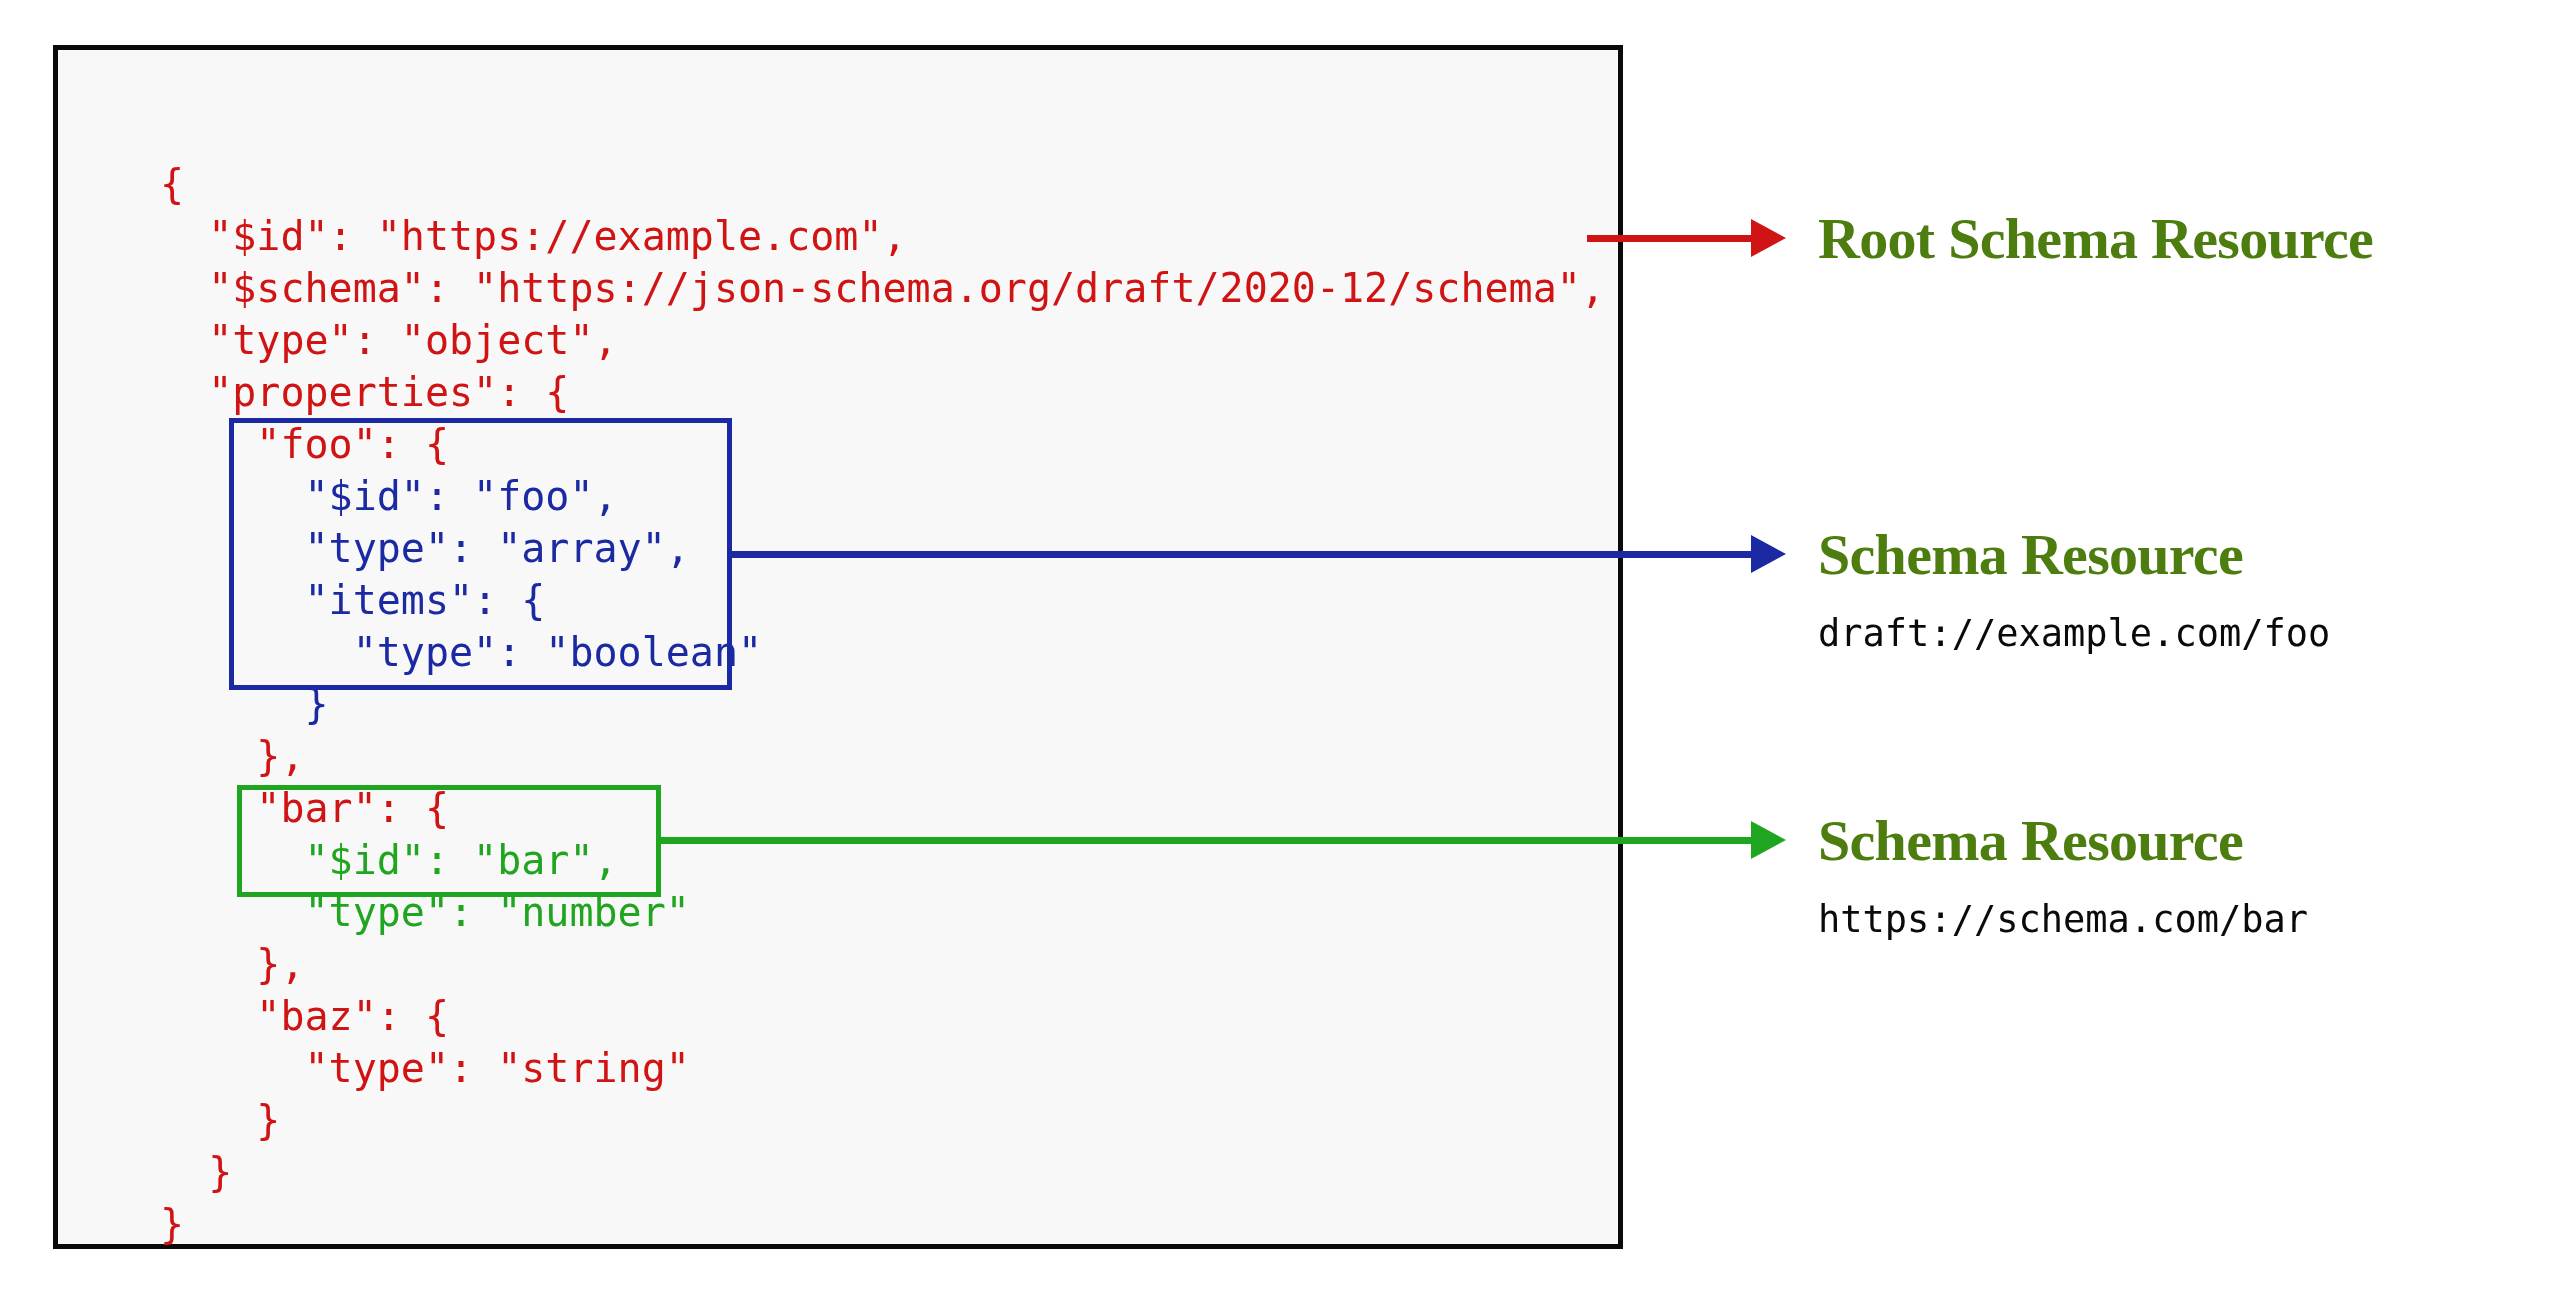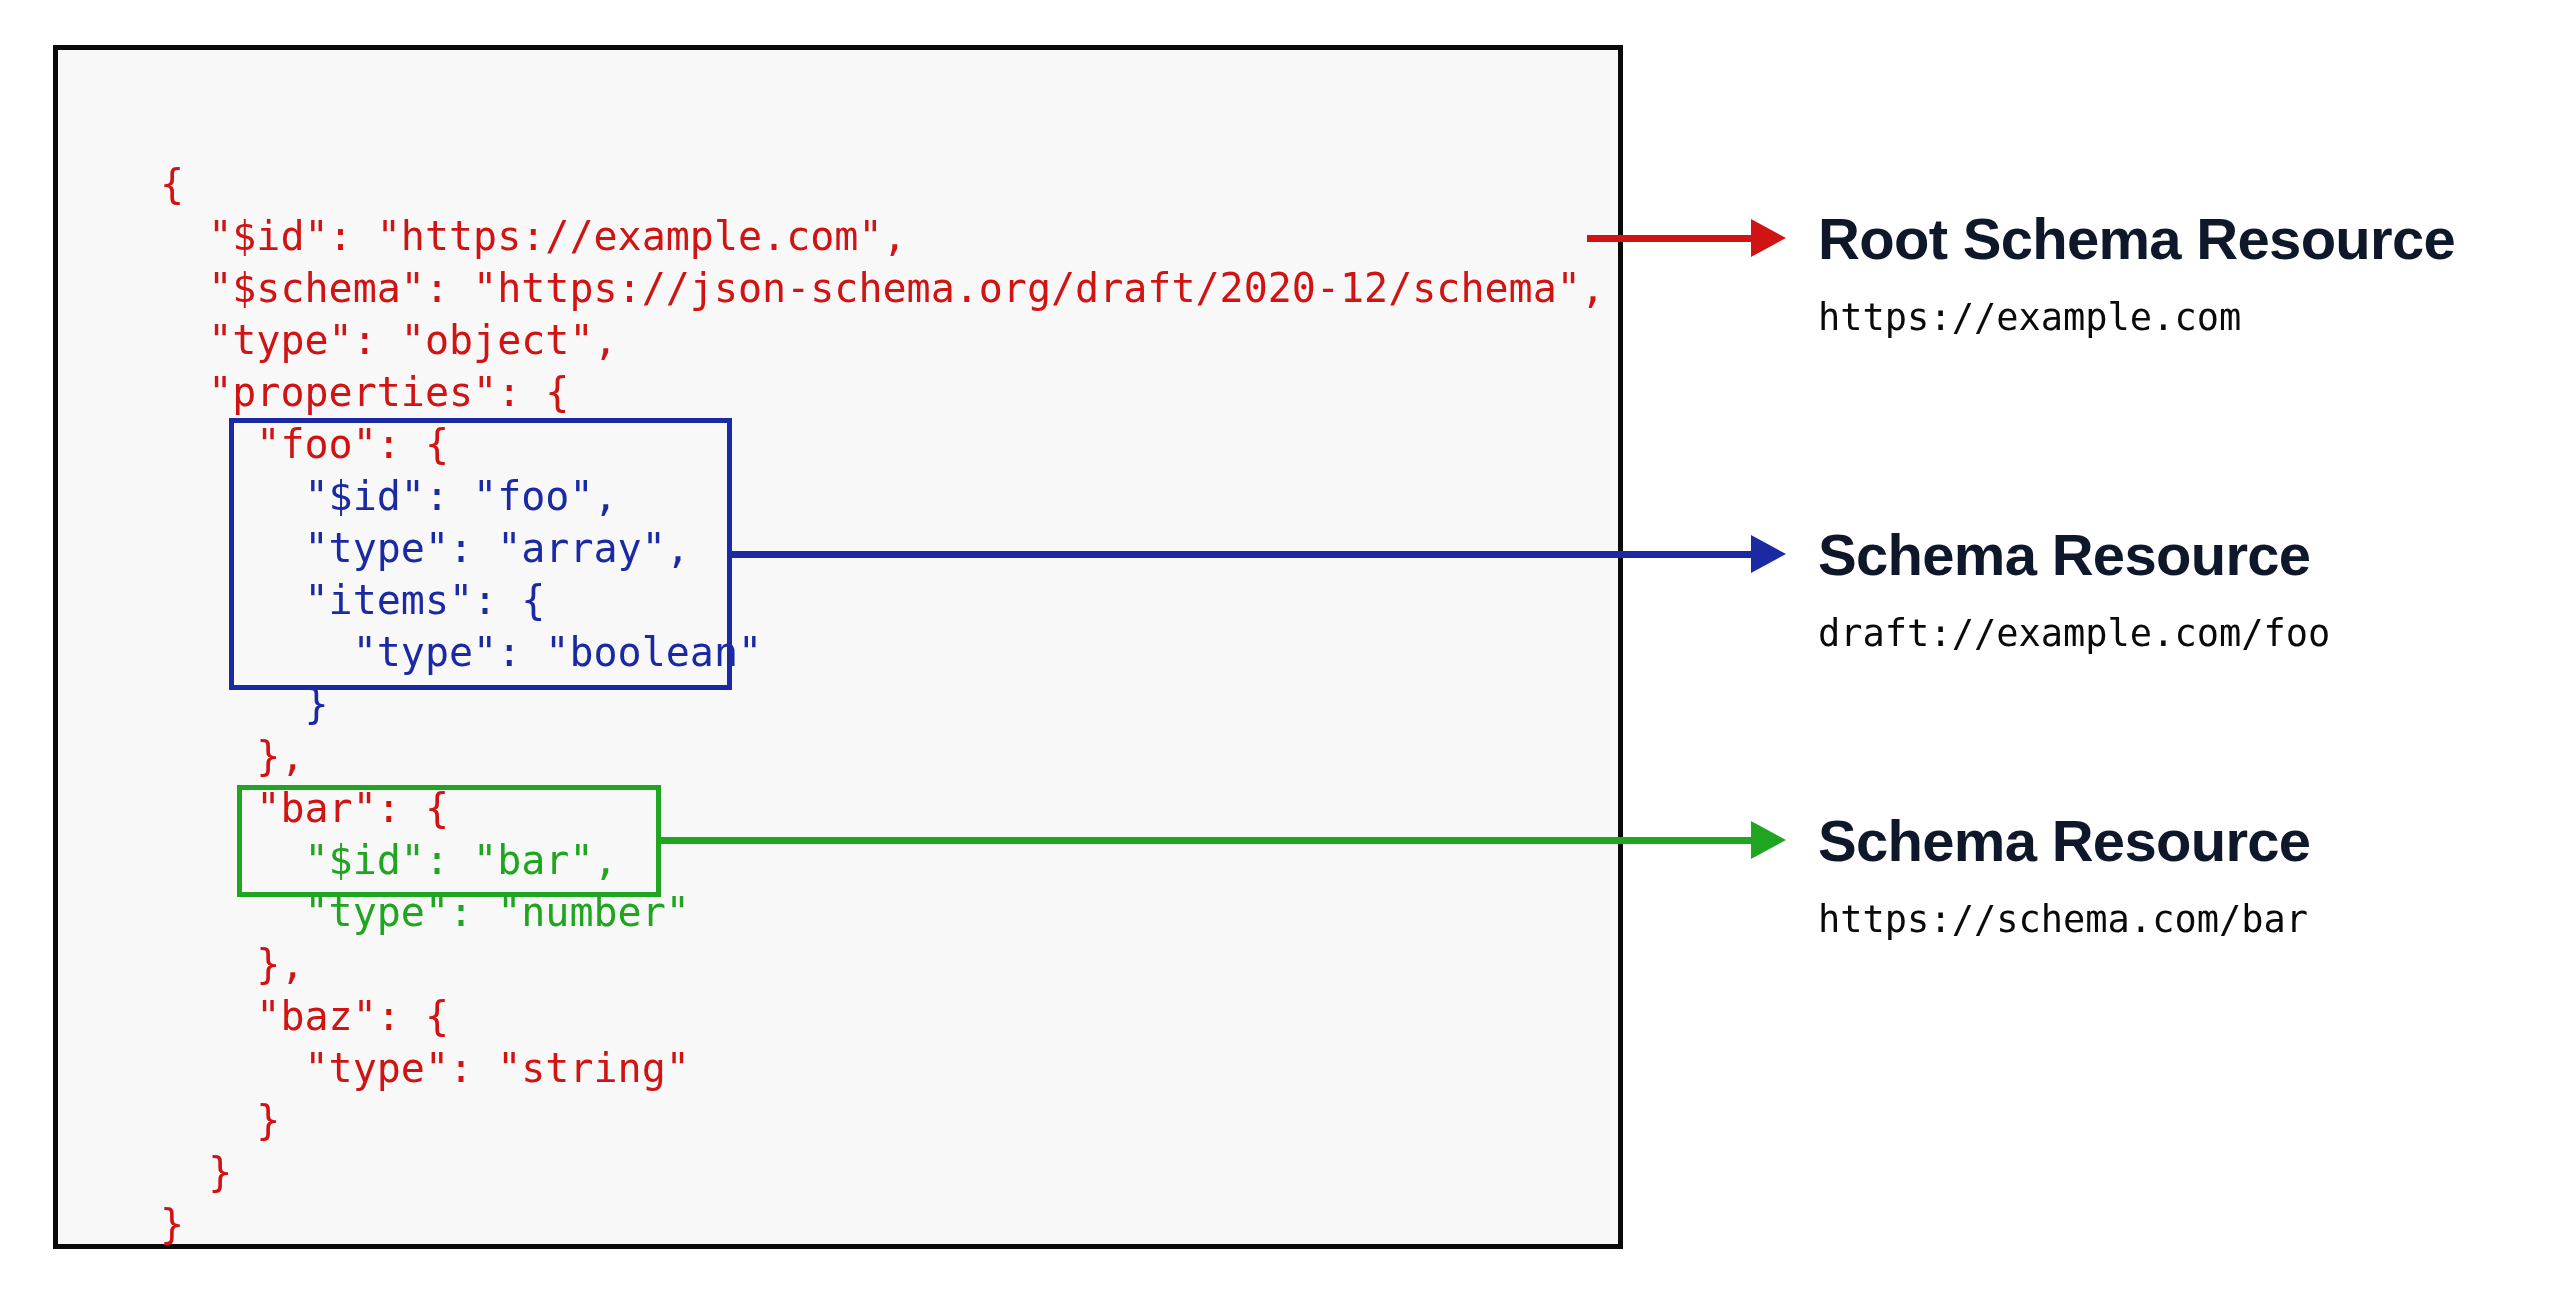--- a/index.html
+++ b/index.html
@@ -37,8 +37,8 @@
   
   .annot { position: absolute; left: 1818px; }
   .annot-title {
-    font-family: Liberation Sans, sans-serif; font-weight: bold;
-    font-size: 58px; line-height: 69px; color: #0f172a; letter-spacing: -0.7px;
+    font-family: Liberation Serif, serif; font-weight: bold;
+    font-size: 58px; line-height: 69px; color: #4d7c0f; letter-spacing: -0.7px;
   }
   .annot-url {
     margin-top: 20px;

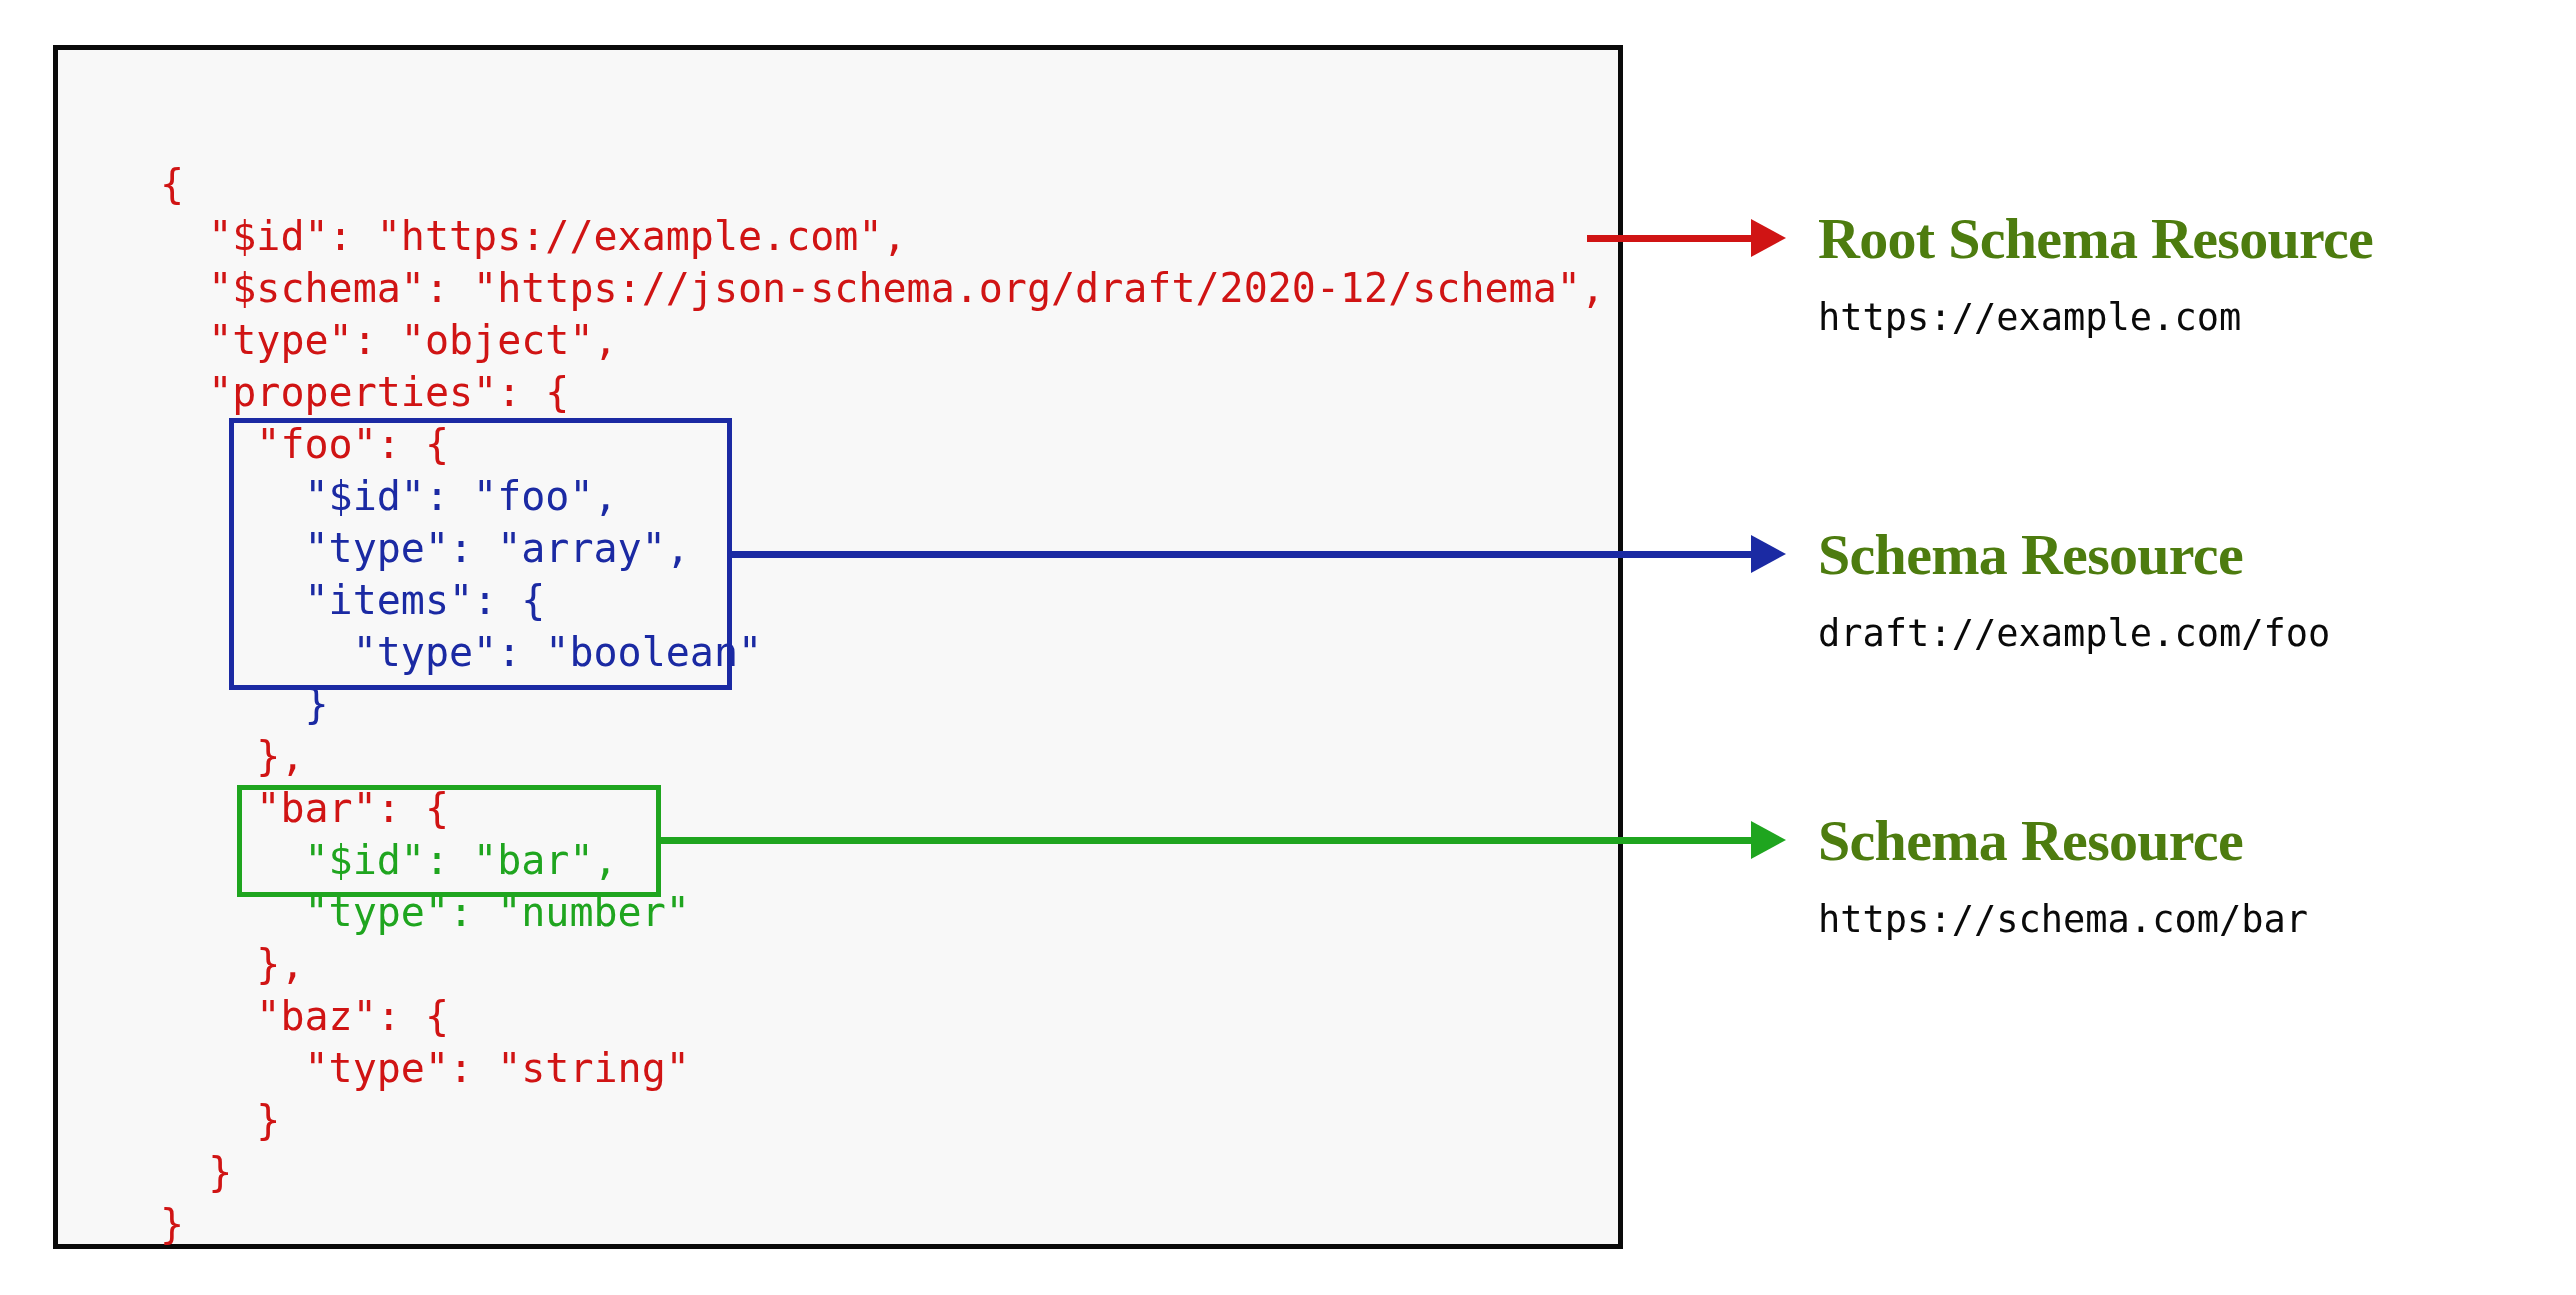--- a/index.html
+++ b/index.html
@@ -75,7 +75,6 @@
 
   <div class="annot" style="top:204px;">
     <div class="annot-title">Root Schema Resource</div>
-    <div class="annot-url">https://example.com</div>
   </div>
 
   <div class="annot" style="top:520px;">

